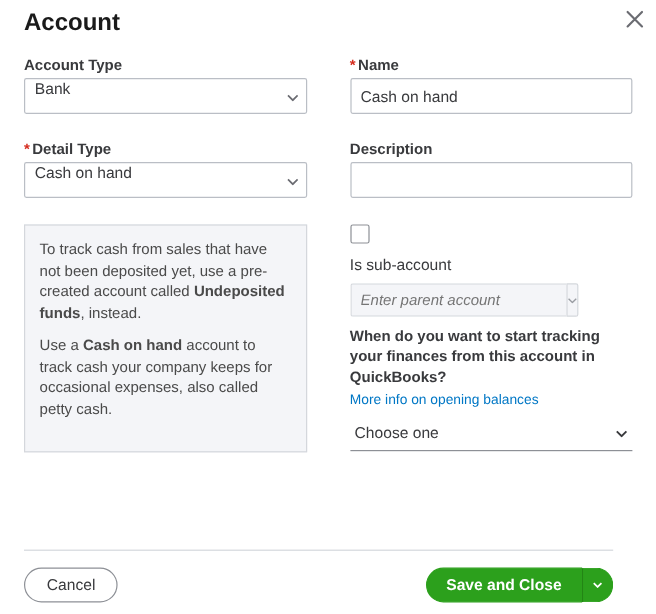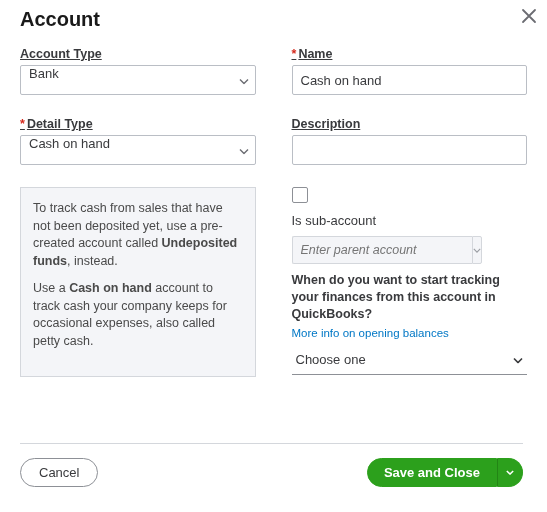--- a/index.html
+++ b/index.html
@@ -44,7 +44,6 @@
     font-weight: 700;
     margin-bottom: 4px;
     display: block;
-    text-decoration: underline;
   }
   .req::before {
     content: "*";

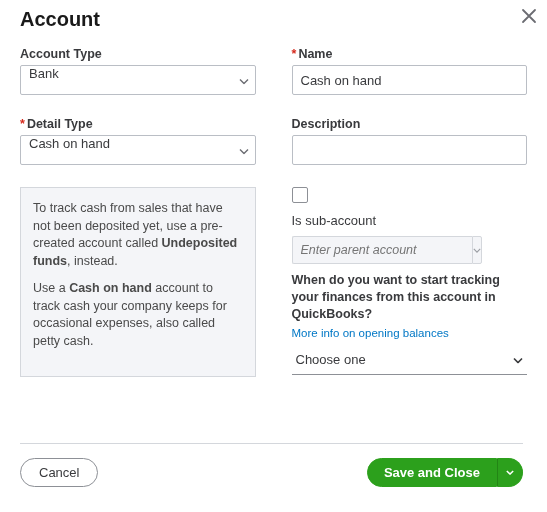--- a/index.html
+++ b/index.html
@@ -165,8 +165,8 @@
     position: absolute;
     bottom: 0;
     left: 0;
-    right: 4px;
-    padding: 14px 20px 25px 20px;
+    right: 16px;
+    padding: 14px 20px 10px 20px;
   }
   .footer-line {
     border-top: 1px solid #d4d7dc;

